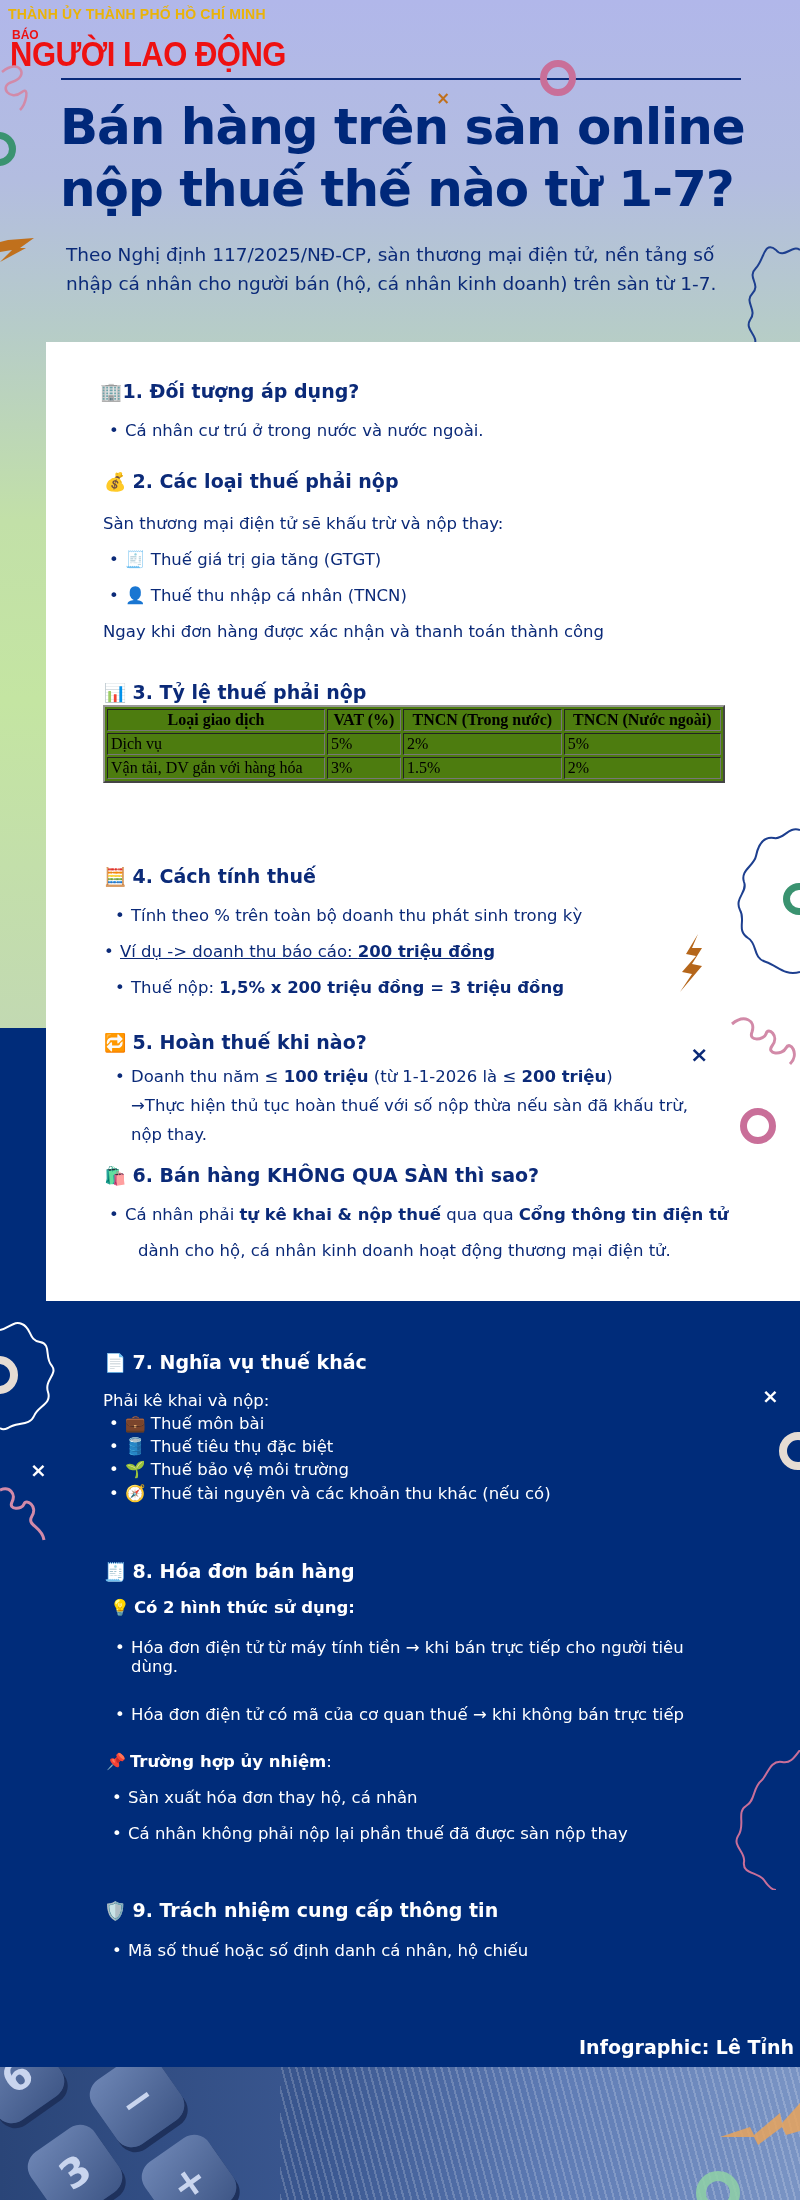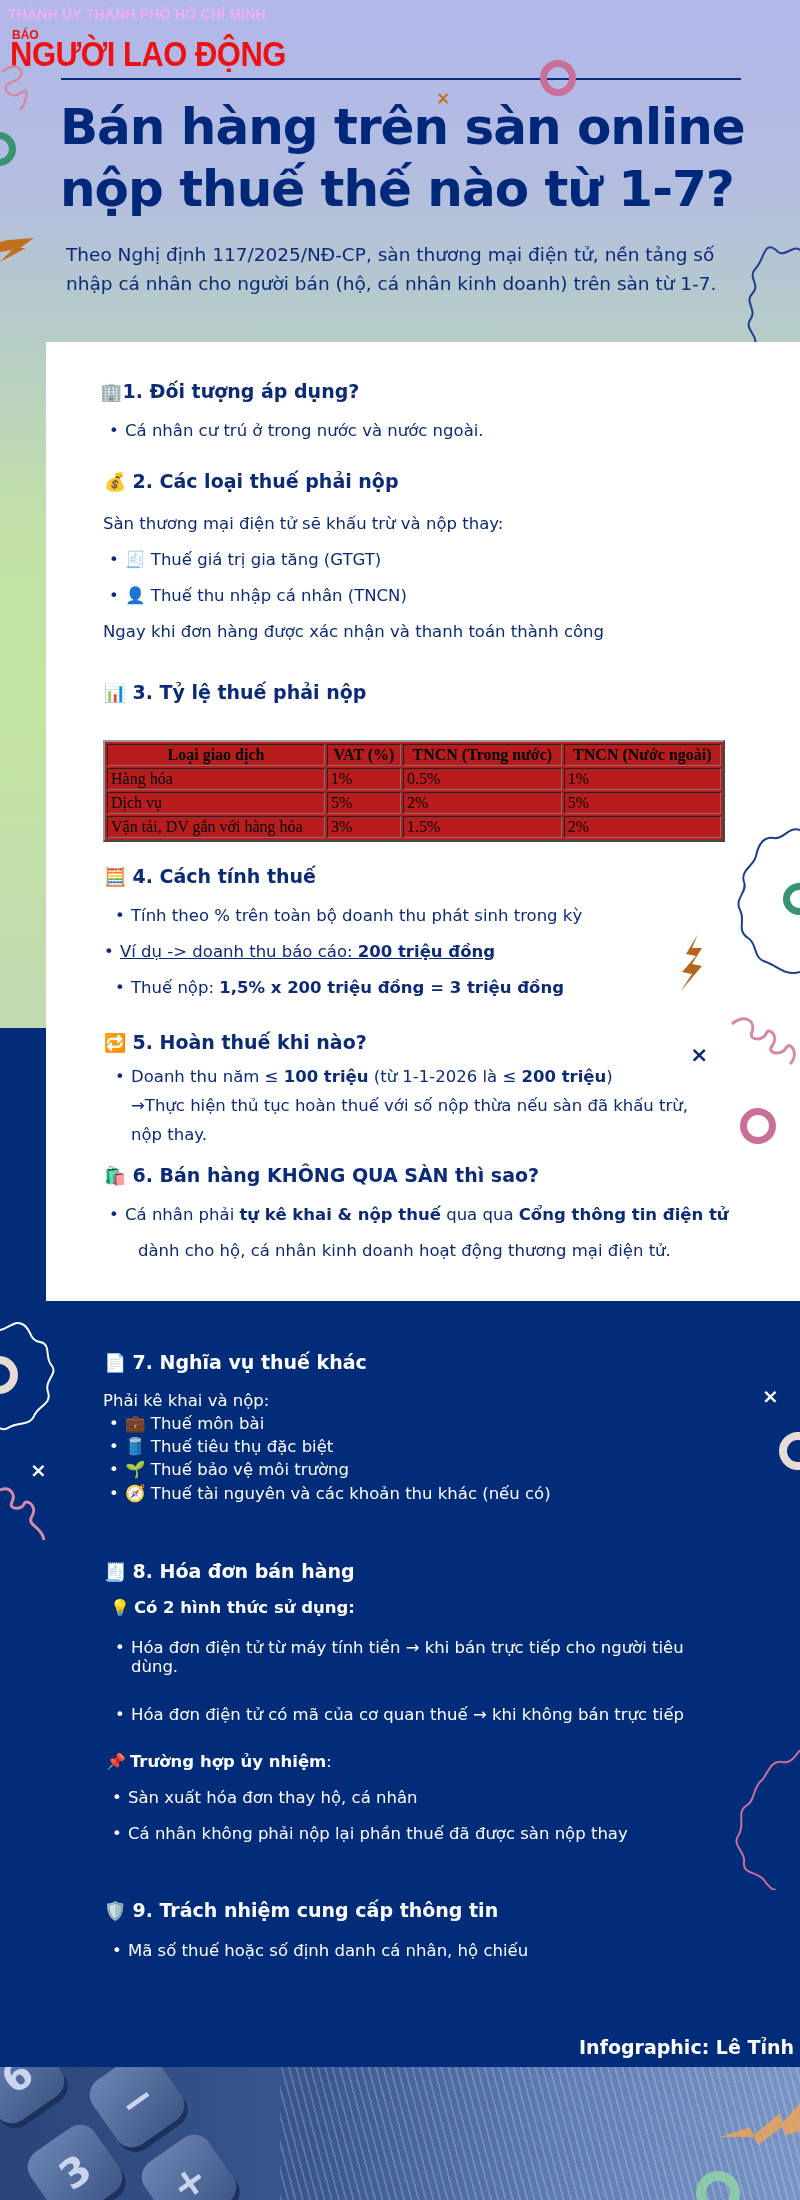--- a/index.html
+++ b/index.html
@@ -19,7 +19,7 @@
          display: flex; align-items: center; justify-content: center; transform: rotate(-35deg); }
 
   .masthead-top { position: absolute; left: 8px; top: 6px; font-family: "Liberation Sans", sans-serif;
-        font-weight: bold; font-size: 14px; color: #f0abfc; letter-spacing: 0.2px; }
+        font-weight: bold; font-size: 14px; color: #eab308; letter-spacing: 0.2px; }
   .masthead-bao { position: absolute; left: 12px; top: 28px; font-family: "Liberation Sans", sans-serif;
         font-weight: bold; font-size: 12px; color: #ee1111; }
   .masthead-name { position: absolute; left: 10px; top: 34px; font-family: "Liberation Sans", sans-serif;

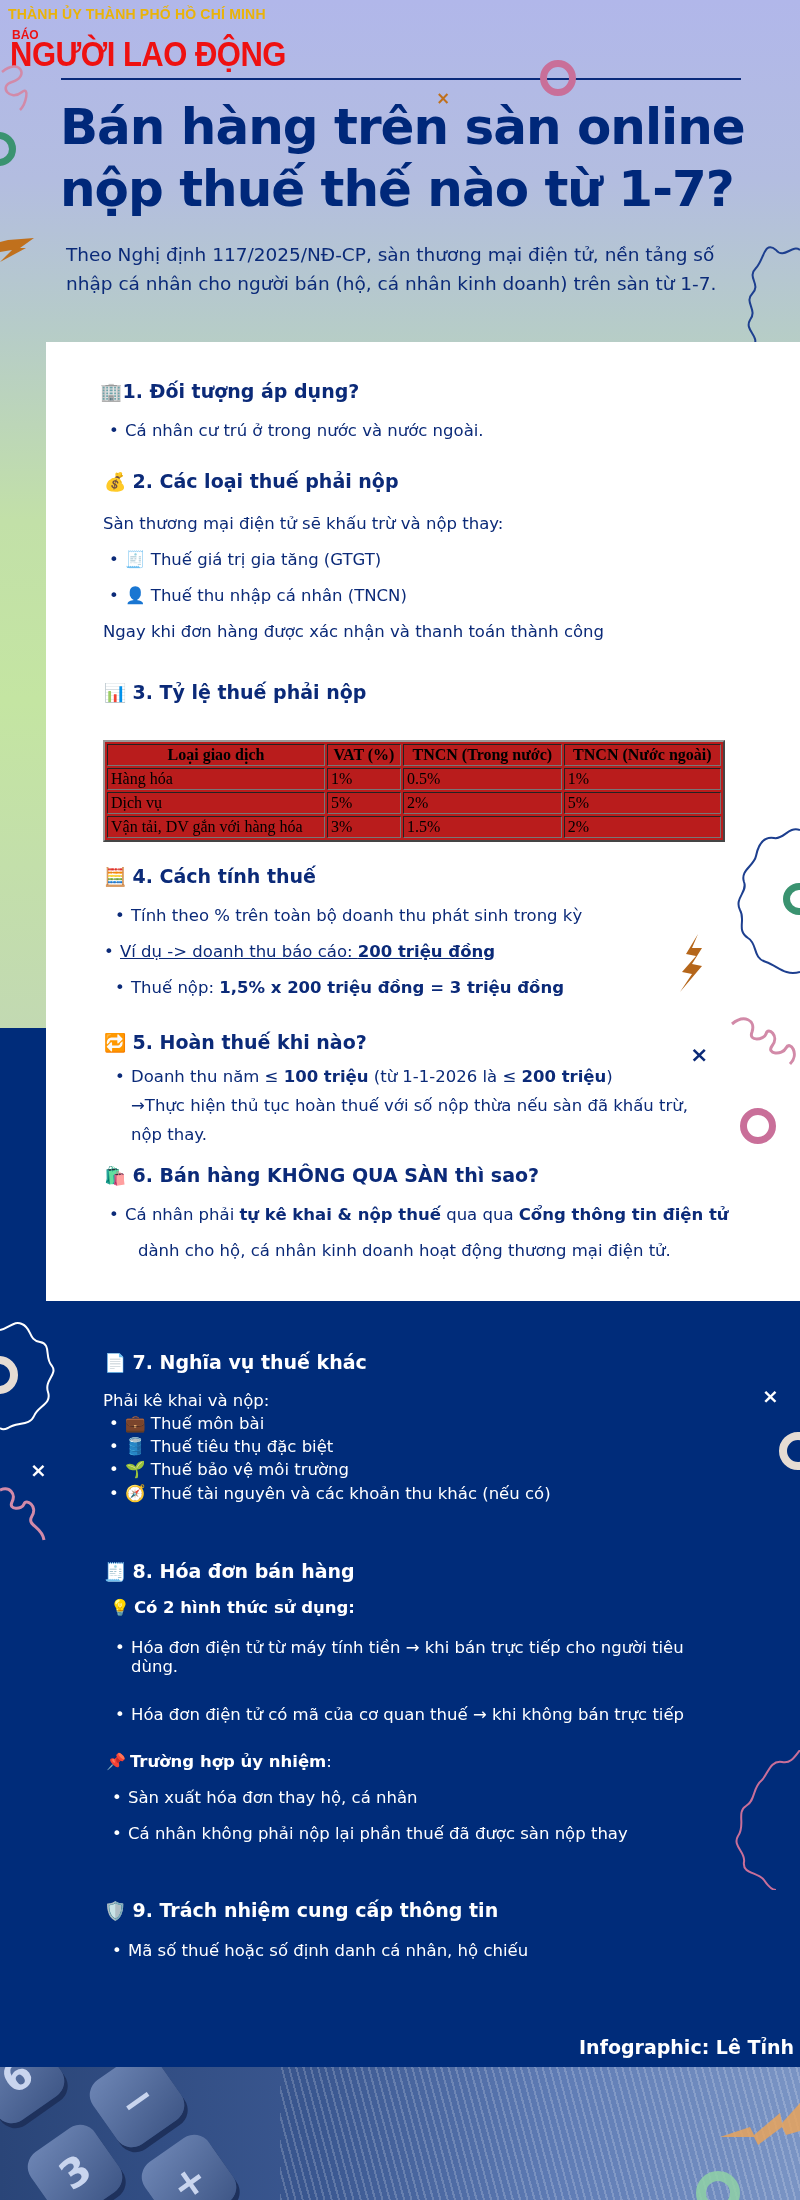--- a/index.html
+++ b/index.html
@@ -41,8 +41,8 @@
   .dark .sec-h, .dark .txt, .dark .li { color: #ffffff; }
   b { font-weight: bold; }
 
-  table.rates { position: absolute; left: 103px; top: 740px; width: 622px; border: 2px outset #999;
-        border-spacing: 2px; font-family: "Liberation Serif", serif; font-size: 16px; color: #000; background: #b91c1c; }
+  table.rates { position: absolute; left: 103px; top: 705px; width: 622px; border: 2px outset #999;
+        border-spacing: 2px; font-family: "Liberation Serif", serif; font-size: 16px; color: #000; background: #4d7c0f; }
   table.rates th, table.rates td { border: 1px inset #777; padding: 1px 3px; text-align: left; white-space: nowrap; height: 22px; }
   table.rates th { font-weight: bold; text-align: center; }
   table.rates th:first-child { width: 218px; }

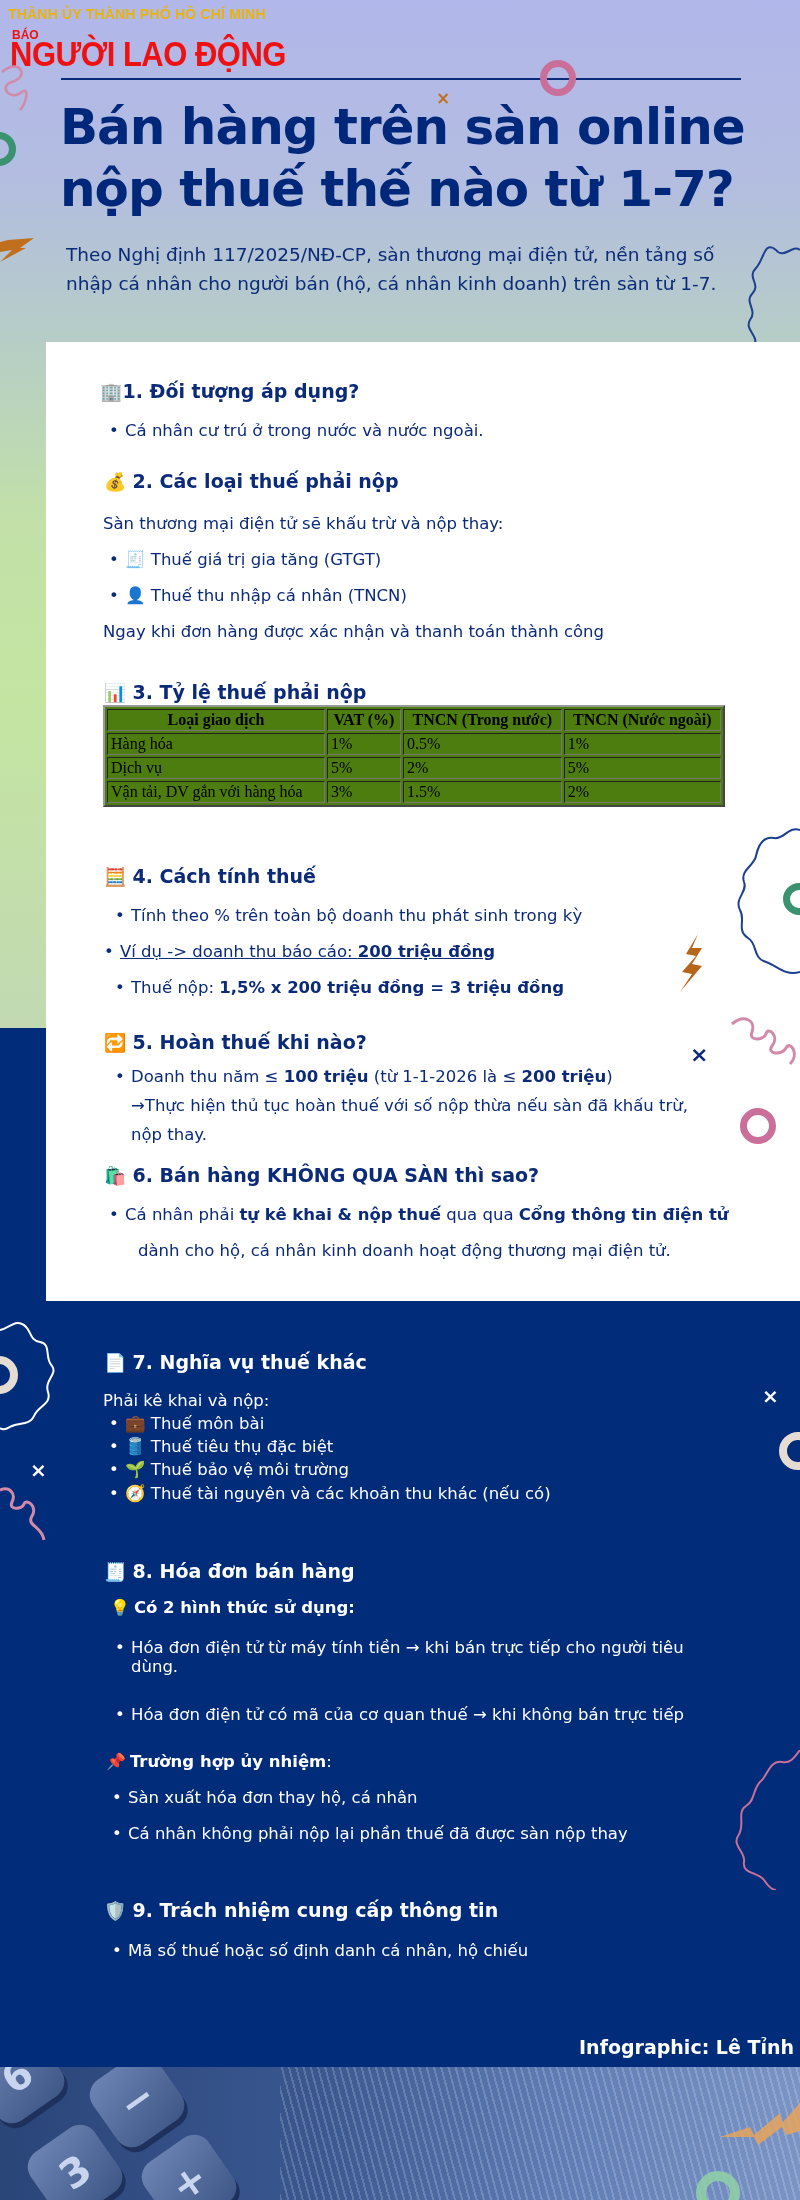--- a/index.html
+++ b/index.html
@@ -119,12 +119,6 @@
   </thead>
   <tbody>
     <tr>
-      <td>Hàng hóa</td>
-      <td>1%</td>
-      <td>0.5%</td>
-      <td>1%</td>
-    </tr>
-    <tr>
       <td>Dịch vụ</td>
       <td>5%</td>
       <td>2%</td>

